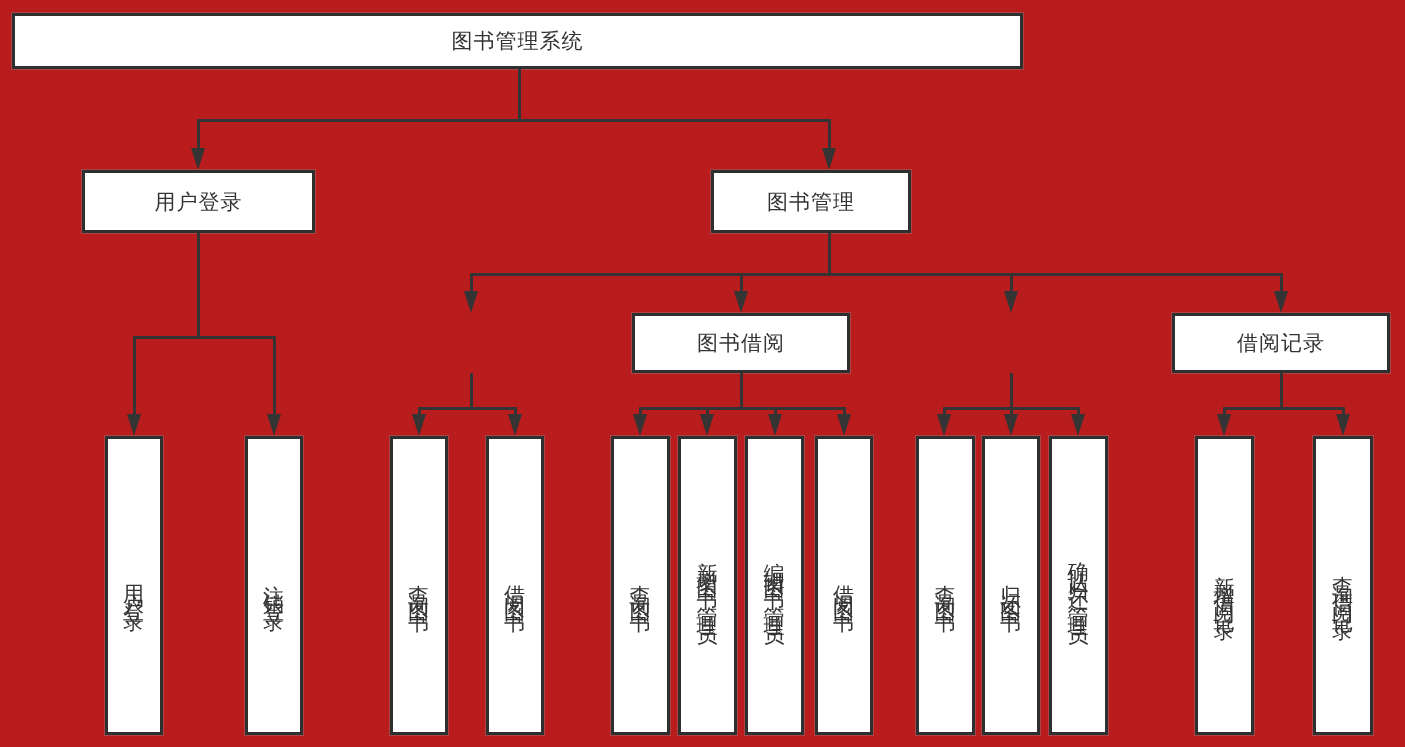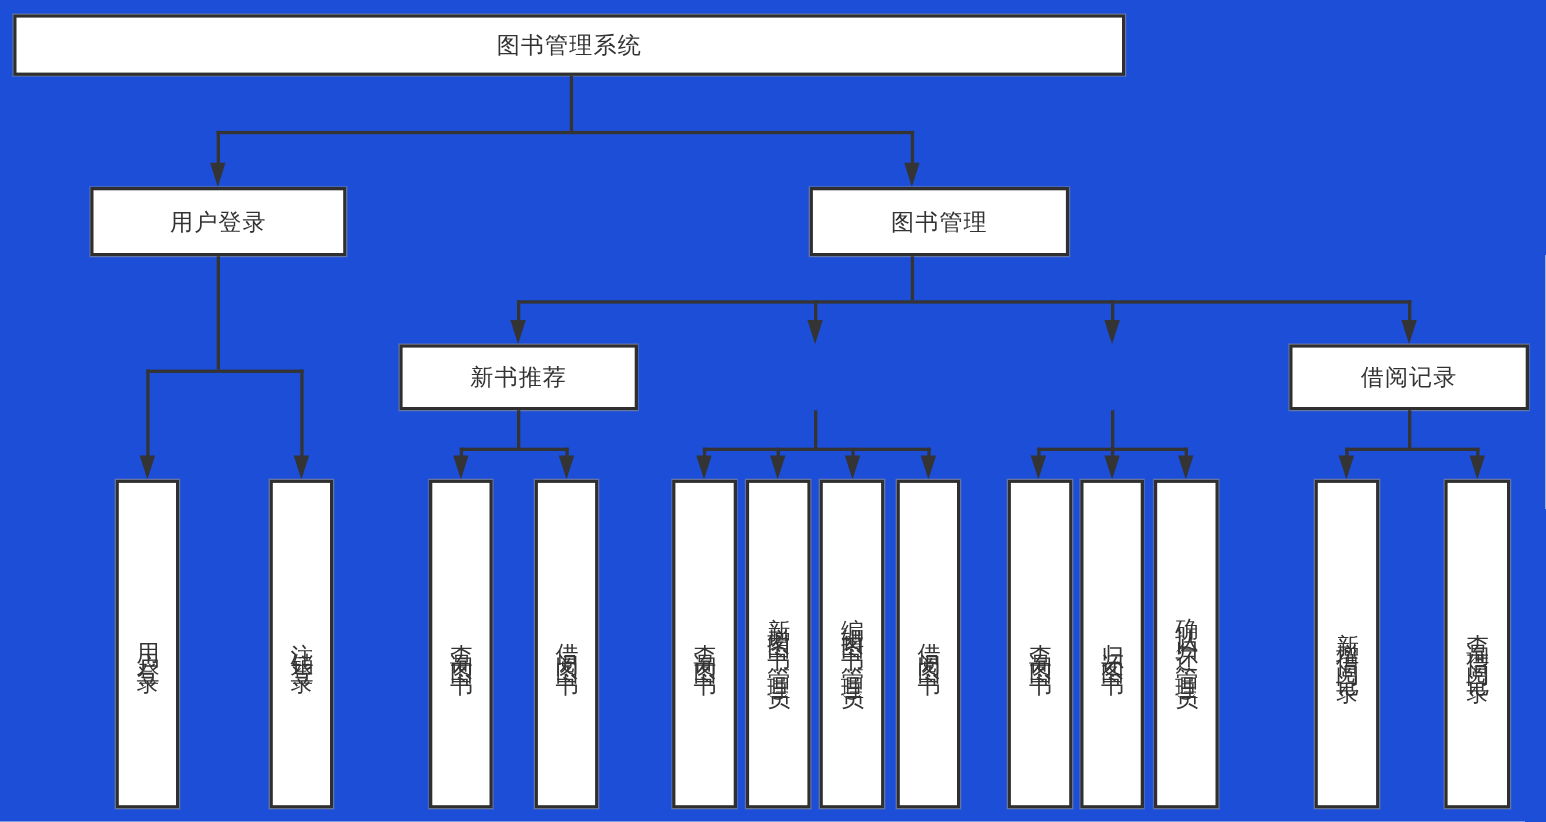--- a/index.html
+++ b/index.html
@@ -4,7 +4,7 @@
 <style>
   html,body{margin:0;padding:0;background:#ffffff;}
   #stage{
-    position:relative;width:1405px;height:747px;background:#1d4ed8;overflow:hidden;
+    position:relative;width:1405px;height:747px;background:#b91c1c;overflow:hidden;
     font-family:"Liberation Sans",sans-serif;color:#333333;
   }
   .node{

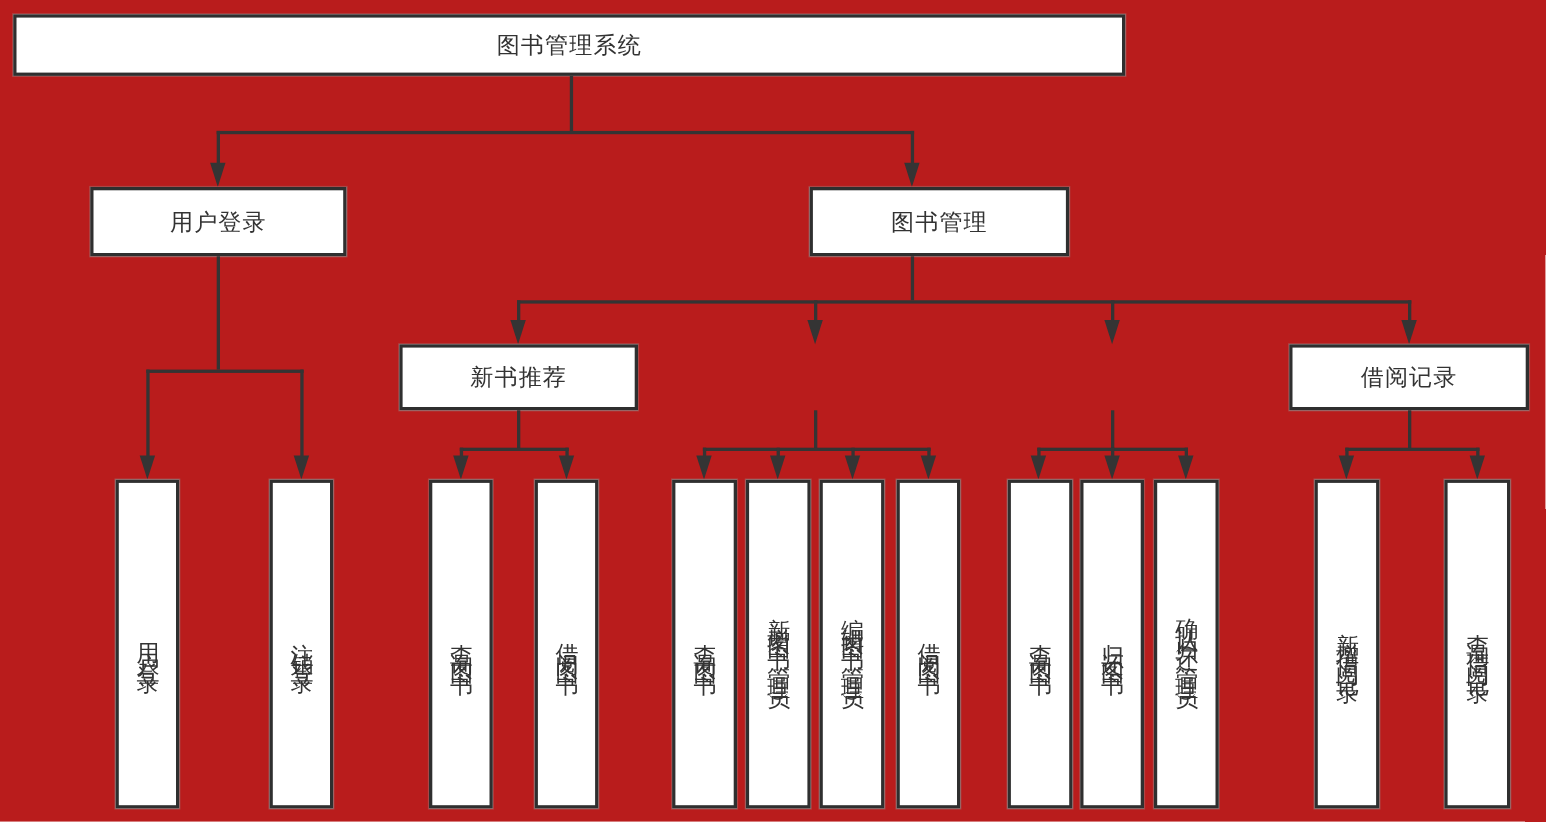--- a/index.html
+++ b/index.html
@@ -48,7 +48,7 @@
   <div class="node" style="left:82px;top:170px;width:233px;height:63px">
     <span class="lbl">用户登录</span>
   </div>
-  <div class="node" style="left:736px;top:170px;width:236px;height:63px">
+  <div class="node" style="left:711px;top:170px;width:200px;height:63px">
     <span class="lbl">图书管理</span>
   </div>
 

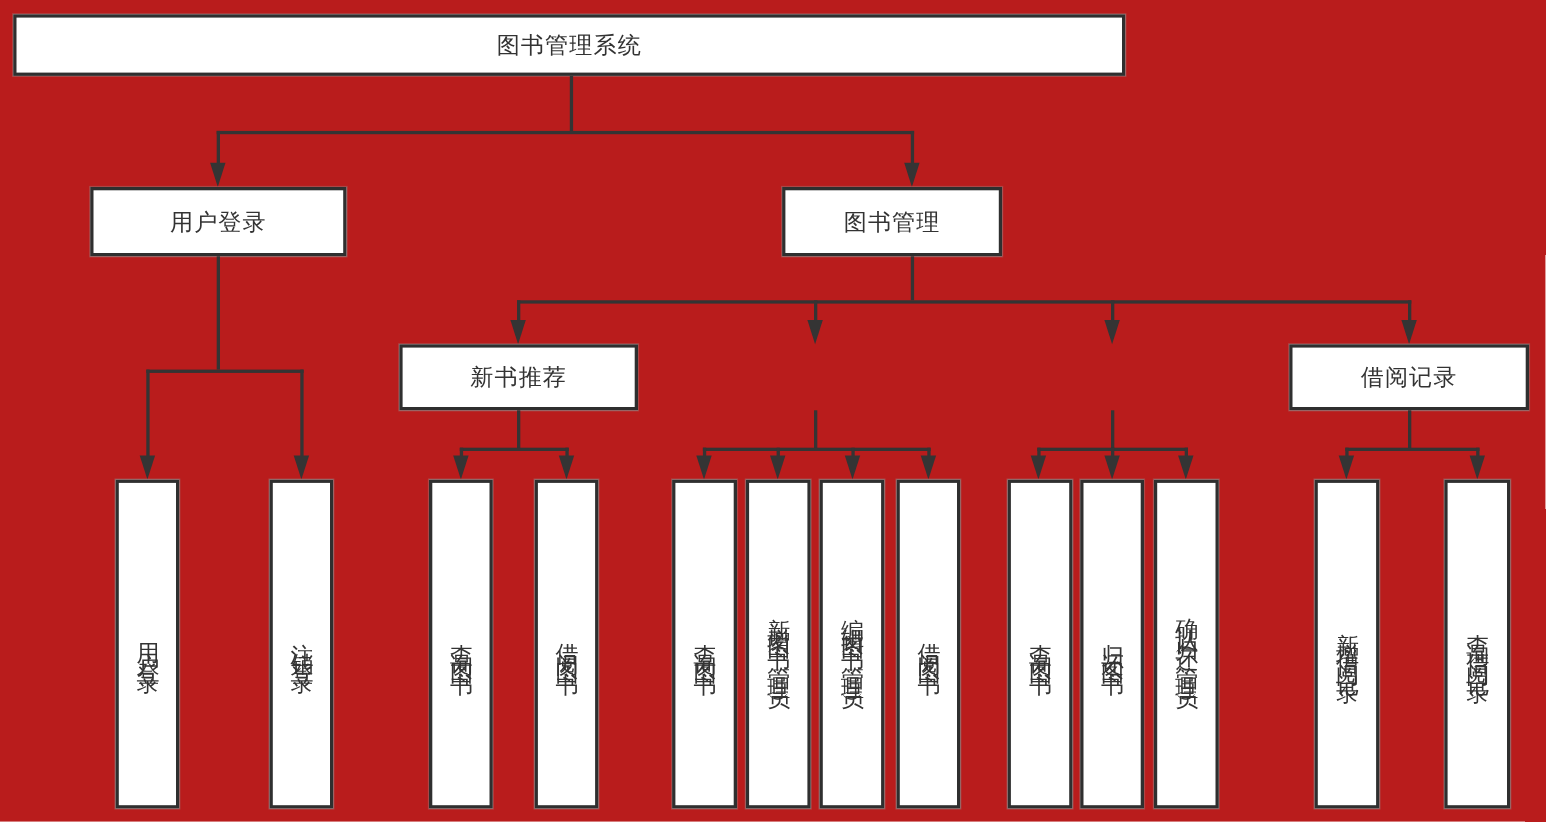--- a/index.html
+++ b/index.html
@@ -70,9 +70,6 @@
   <div class="v" style="left:1280px;top:273px;height:22px"></div>
   <div class="arr" style="left:1274px;top:291px"></div>
 
-  <div class="node" style="left:363px;top:313px;width:217px;height:60px">
-    <span class="lbl">新书推荐</span>
-  </div>
   <div class="node" style="left:1172px;top:313px;width:218px;height:60px">
     <span class="lbl">借阅记录</span>
   </div>

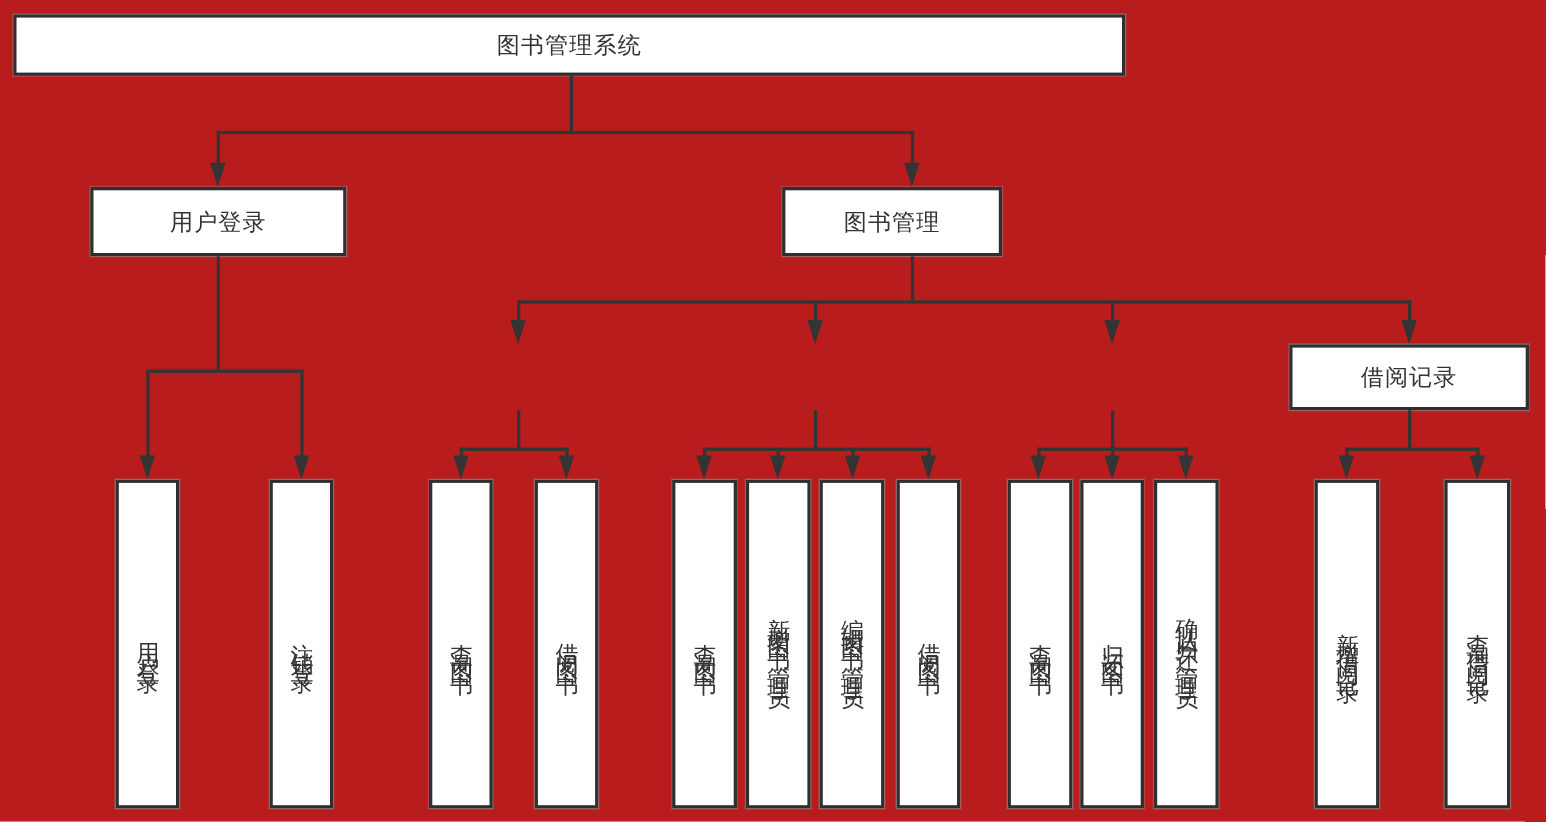--- a/index.html
+++ b/index.html
@@ -70,6 +70,9 @@
   <div class="v" style="left:1280px;top:273px;height:22px"></div>
   <div class="arr" style="left:1274px;top:291px"></div>
 
+  <div class="node" style="left:632px;top:313px;width:218px;height:60px">
+    <span class="lbl">图书借阅</span>
+  </div>
   <div class="node" style="left:1172px;top:313px;width:218px;height:60px">
     <span class="lbl">借阅记录</span>
   </div>

